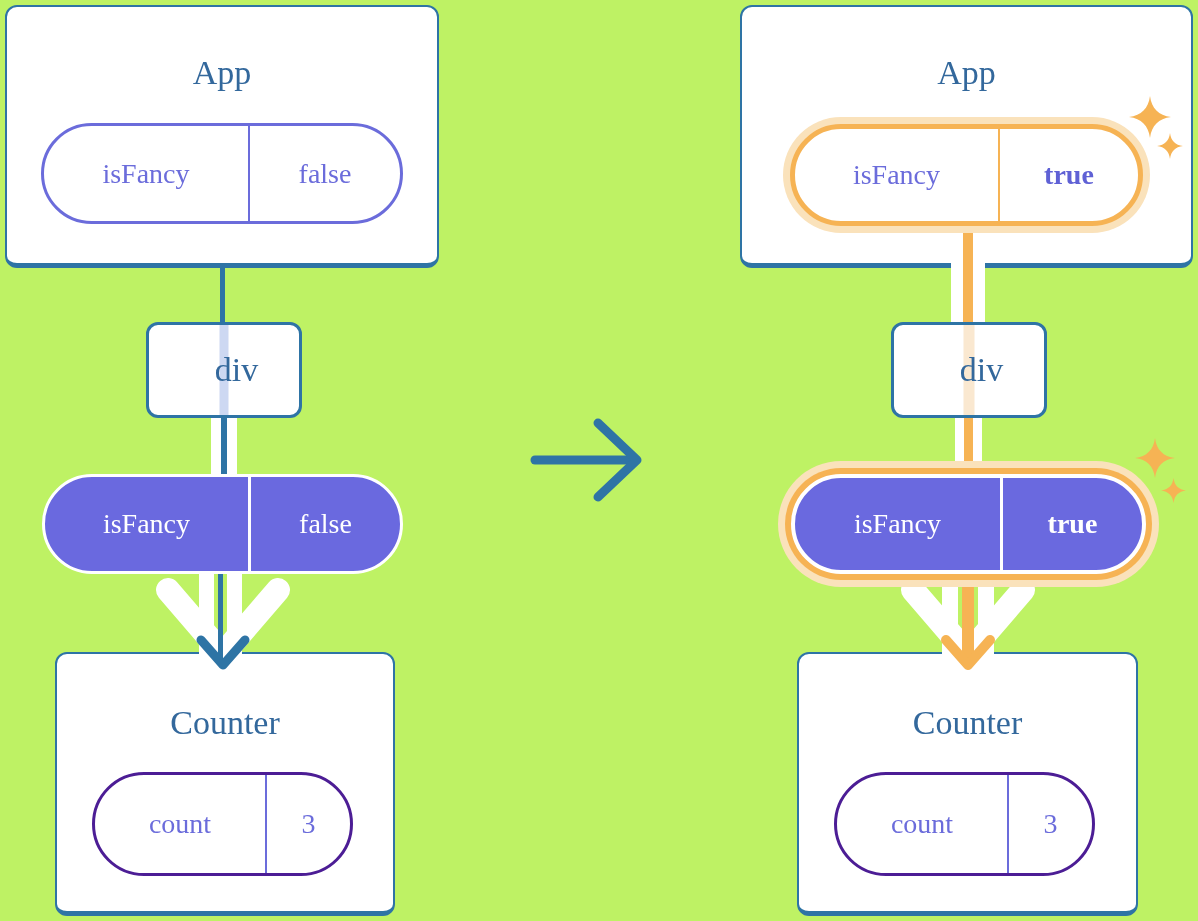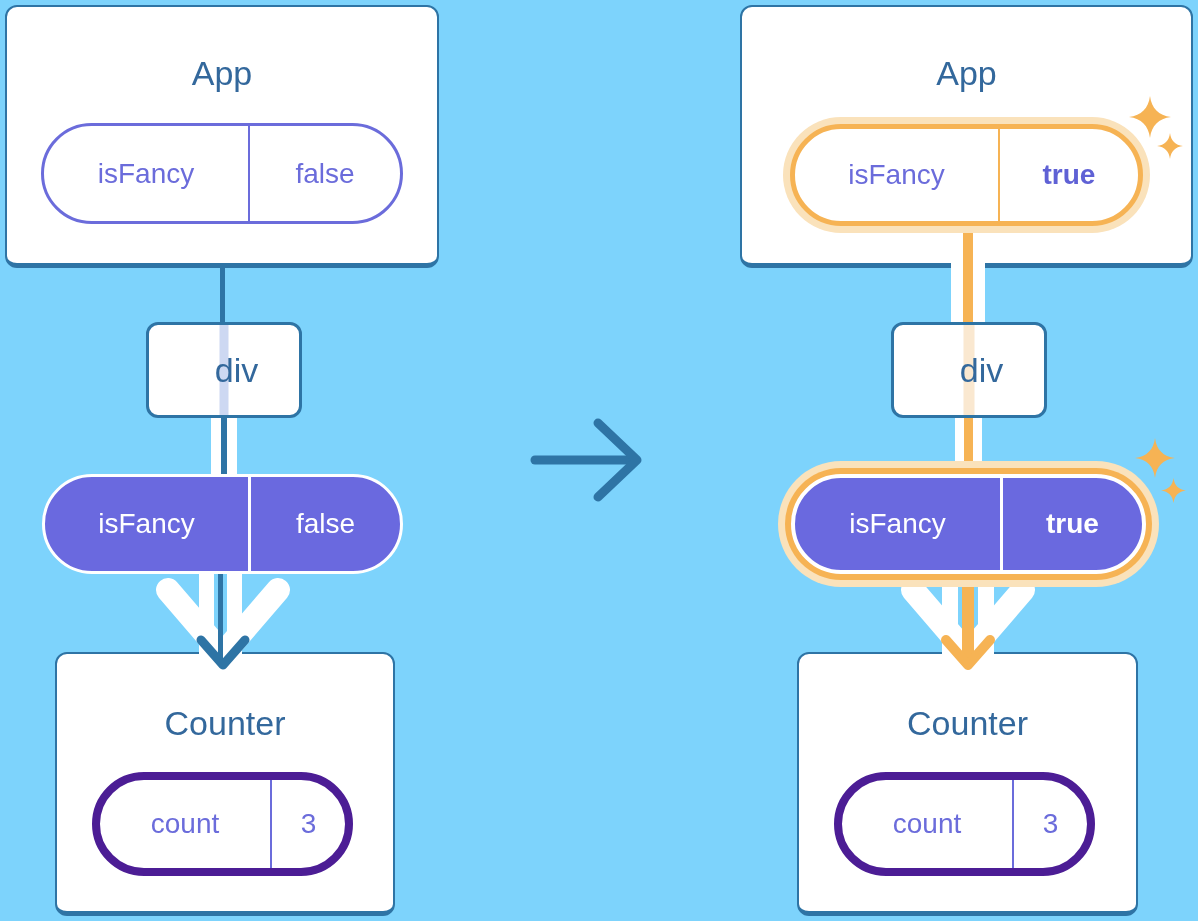--- a/index.html
+++ b/index.html
@@ -4,8 +4,8 @@
 <style>
   html,body{margin:0;padding:0;background:#4D6973;}
   .stage{
-    position:relative;width:1198px;height:921px;background:#7dd3fc;
-    font-family:Liberation Sans, sans-serif;overflow:hidden;
+    position:relative;width:1198px;height:921px;background:#bef264;
+    font-family:Liberation Serif, serif;overflow:hidden;
   }
 
   

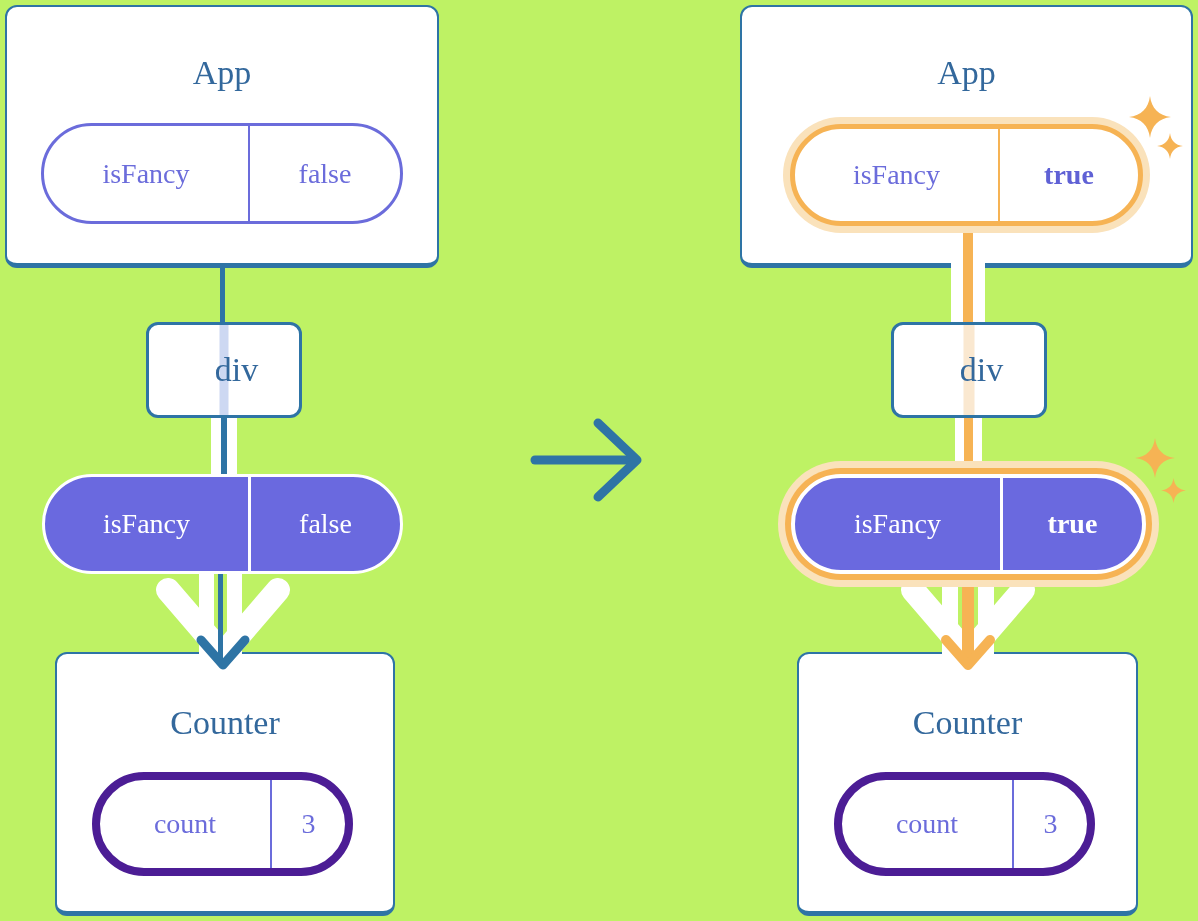--- a/index.html
+++ b/index.html
@@ -58,7 +58,7 @@
   .r-prop-pill{left:791px;top:474px;width:355px;height:100px;background:#6A69DF;border:4px solid #fff;color:#fff;box-shadow:0 0 0 6px #F6B354,0 0 0 13px #FAE2BB;}
   .r-prop-pill .seg1{width:205px;border-right:3px solid #fff;}
   .r-prop-pill .seg2{flex:1;font-weight:700;}
-  .counter-pill{background:#fff;border:8px solid #4c1d95;color:#6B6CDB;}
+  .counter-pill{background:#fff;border:3px solid #4c1d95;color:#6B6CDB;}
   .l-counter-pill{left:92px;top:772px;width:261px;height:104px;}
   .r-counter-pill{left:834px;top:772px;width:261px;height:104px;}
   .counter-pill .seg1{width:170px;border-right:2px solid #6B6CDB;}

